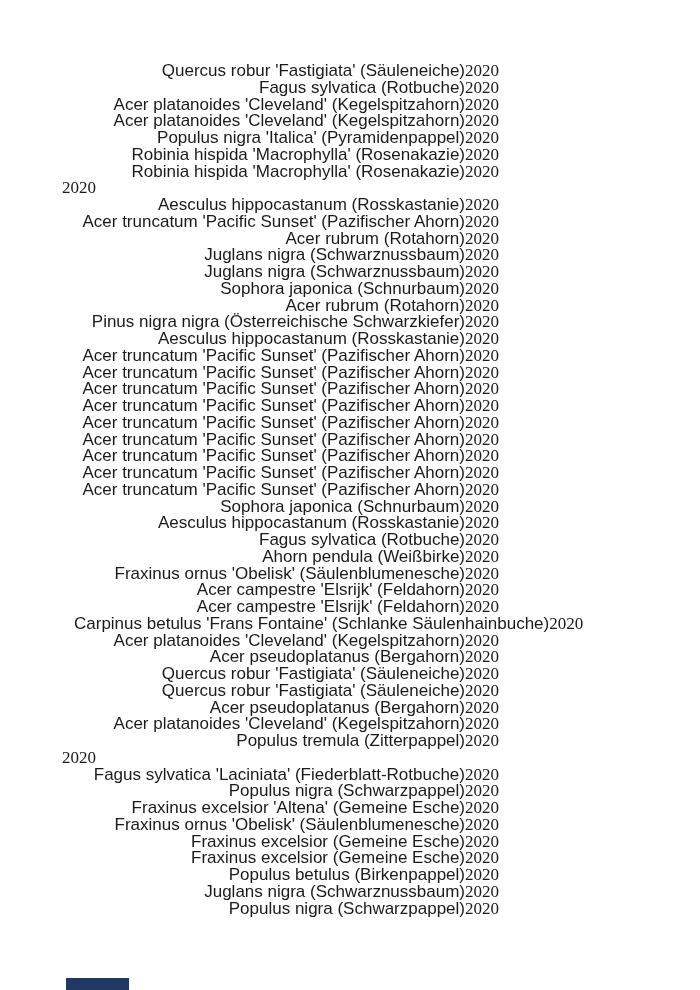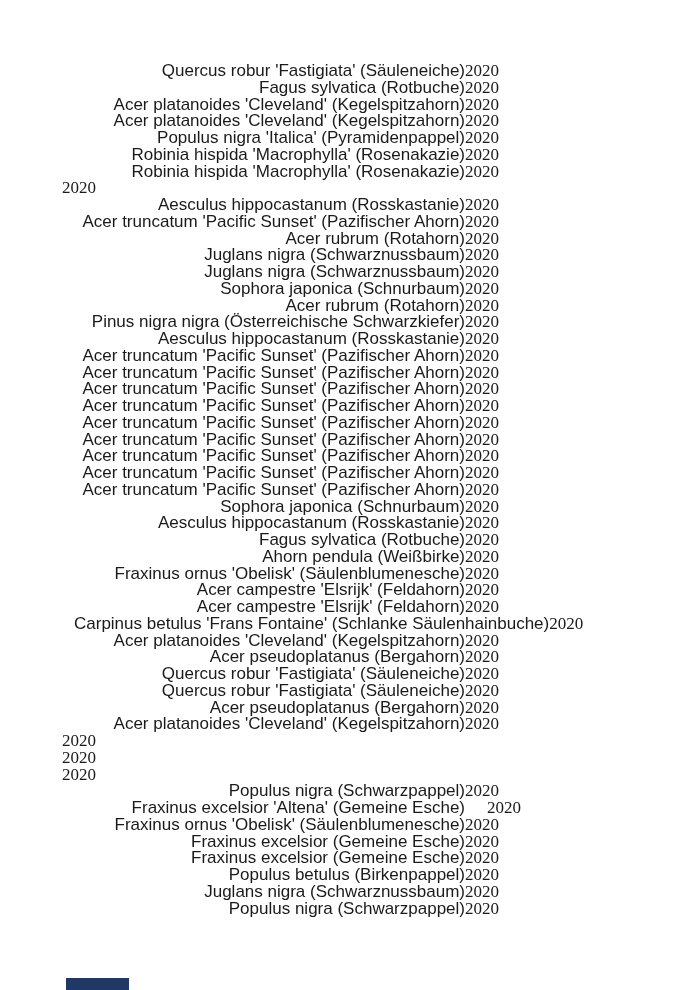--- a/index.html
+++ b/index.html
@@ -212,6 +212,7 @@
         <span class="year">2020</span>
       </div>
       <div class="tree-row" style="color: rgb(26, 26, 26);">
+        <span class="species">Populus tremula (Zitterpappel)</span>
         <span class="year">2020</span>
       </div>
       <div class="tree-row" style="color: rgb(26, 26, 26);">

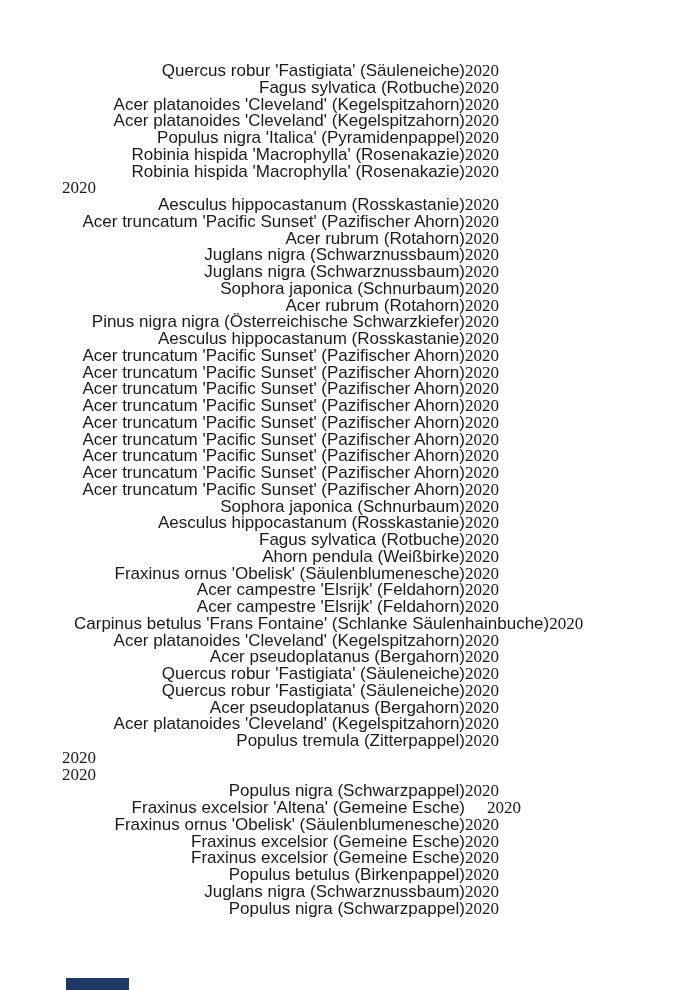--- a/index.html
+++ b/index.html
@@ -219,6 +219,7 @@
         <span class="year">2020</span>
       </div>
       <div class="tree-row" style="color: rgb(26, 26, 26);">
+        <span class="species">Fagus sylvatica 'Laciniata' (Fiederblatt-Rotbuche)</span>
         <span class="year">2020</span>
       </div>
       <div class="tree-row" style="color: rgb(26, 26, 26);">

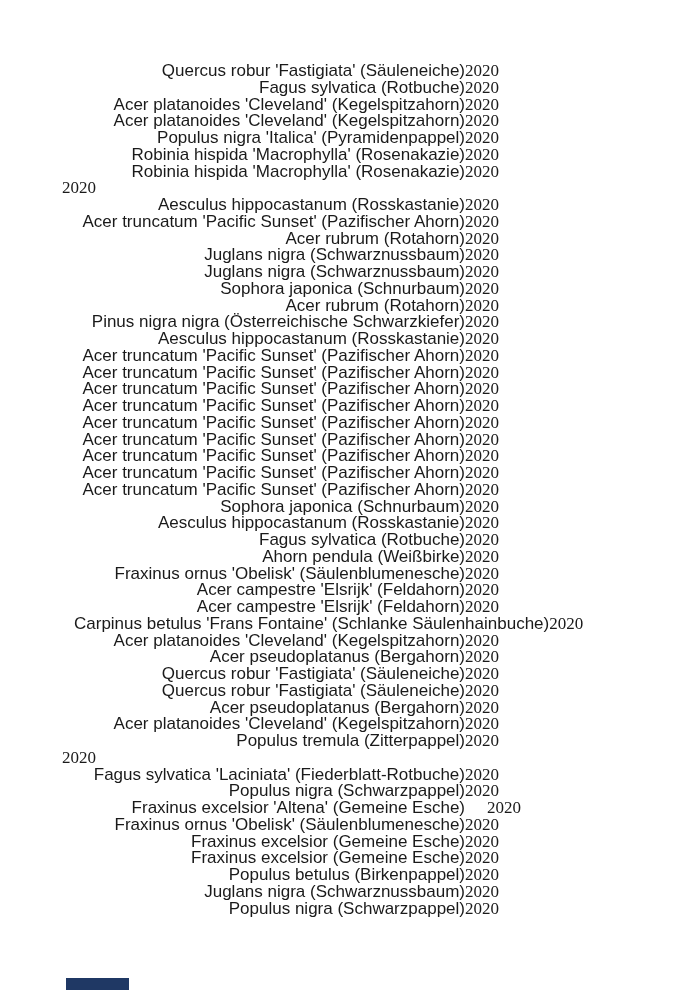--- a/index.html
+++ b/index.html
@@ -226,7 +226,7 @@
         <span class="species">Populus nigra (Schwarzpappel)</span>
         <span class="year">2020</span>
       </div>
-      <div class="tree-row" style="color: rgb(26, 26, 26); gap: 22px;">
+      <div class="tree-row" style="color: rgb(26, 26, 26);">
         <span class="species">Fraxinus excelsior 'Altena' (Gemeine Esche)</span>
         <span class="year">2020</span>
       </div>

